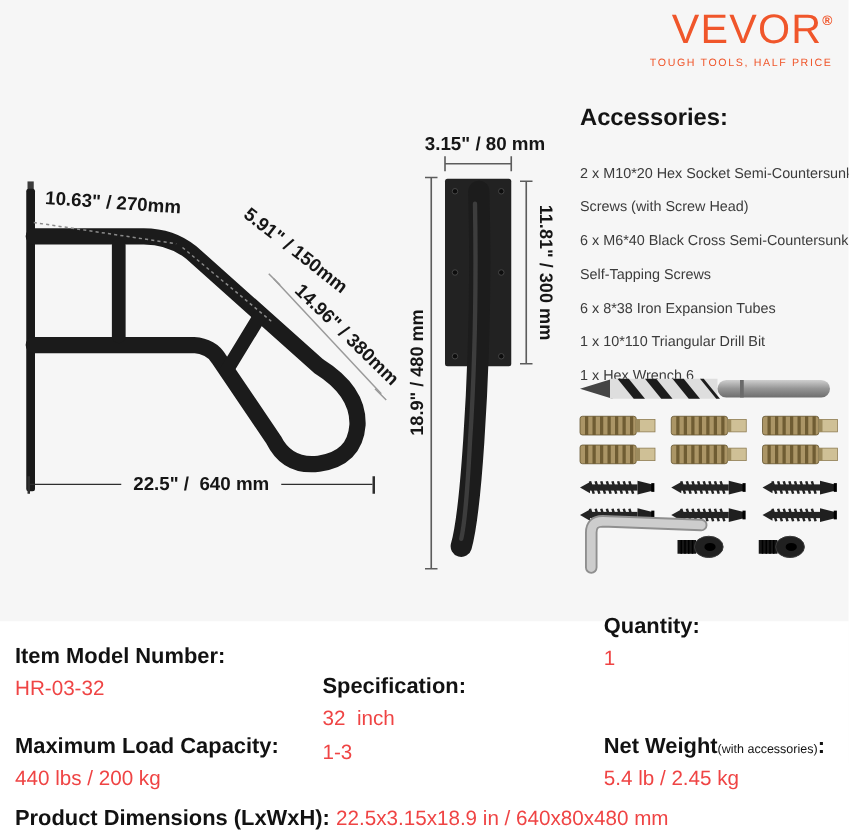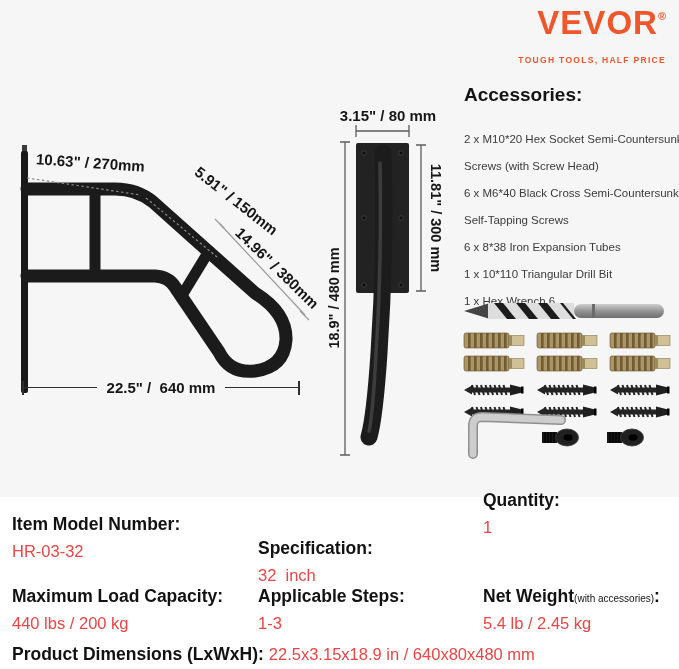--- a/index.html
+++ b/index.html
@@ -9,7 +9,7 @@
 
   
   .brand { position:absolute; top:6px; right:13px; text-align:right; }
-  .brand .logo { font-size:33px; font-weight:700; letter-spacing:1px; color:#F0562B; line-height:1; }
+  .brand .logo { font-size:33px; font-weight:400; letter-spacing:1px; color:#F0562B; line-height:1; }
   .brand .reg { font-size:11px; font-weight:700; vertical-align:14px; letter-spacing:0; }
   .brand .tagline { margin-top:16px; font-size:8.5px; font-weight:700; letter-spacing:1.3px; color:#F0562B; }
 

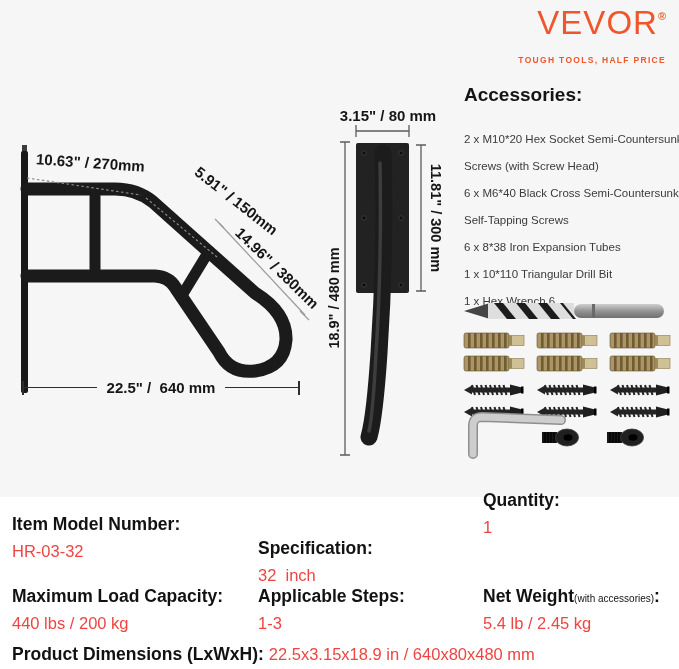--- a/index.html
+++ b/index.html
@@ -11,7 +11,7 @@
   .brand { position:absolute; top:6px; right:13px; text-align:right; }
   .brand .logo { font-size:33px; font-weight:400; letter-spacing:1px; color:#F0562B; line-height:1; }
   .brand .reg { font-size:11px; font-weight:700; vertical-align:14px; letter-spacing:0; }
-  .brand .tagline { margin-top:16px; font-size:8.5px; font-weight:700; letter-spacing:1.3px; color:#F0562B; }
+  .brand .tagline { margin-top:6px; font-size:8.5px; font-weight:400; letter-spacing:1.3px; color:#F0562B; }
 
   
   .dim { position:absolute; font-weight:700; font-size:15px; color:#161616; white-space:nowrap; }

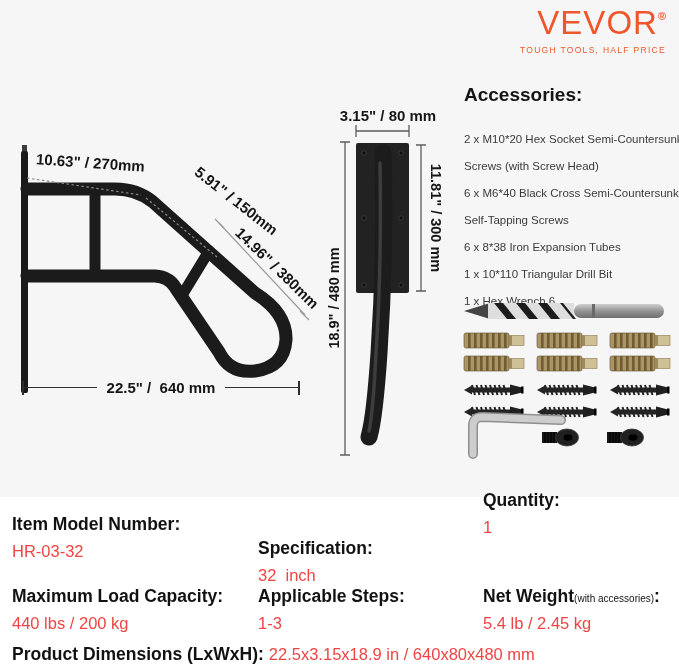--- a/index.html
+++ b/index.html
@@ -198,7 +198,6 @@
     <div class="svalue">440 lbs / 200 kg</div>
   </div>
   <div class="cell" style="left:258px; top:586px;">
-    <div class="slabel">Applicable Steps:</div>
     <div class="svalue">1-3</div>
   </div>
   <div class="cell" style="left:483px; top:586px;">

